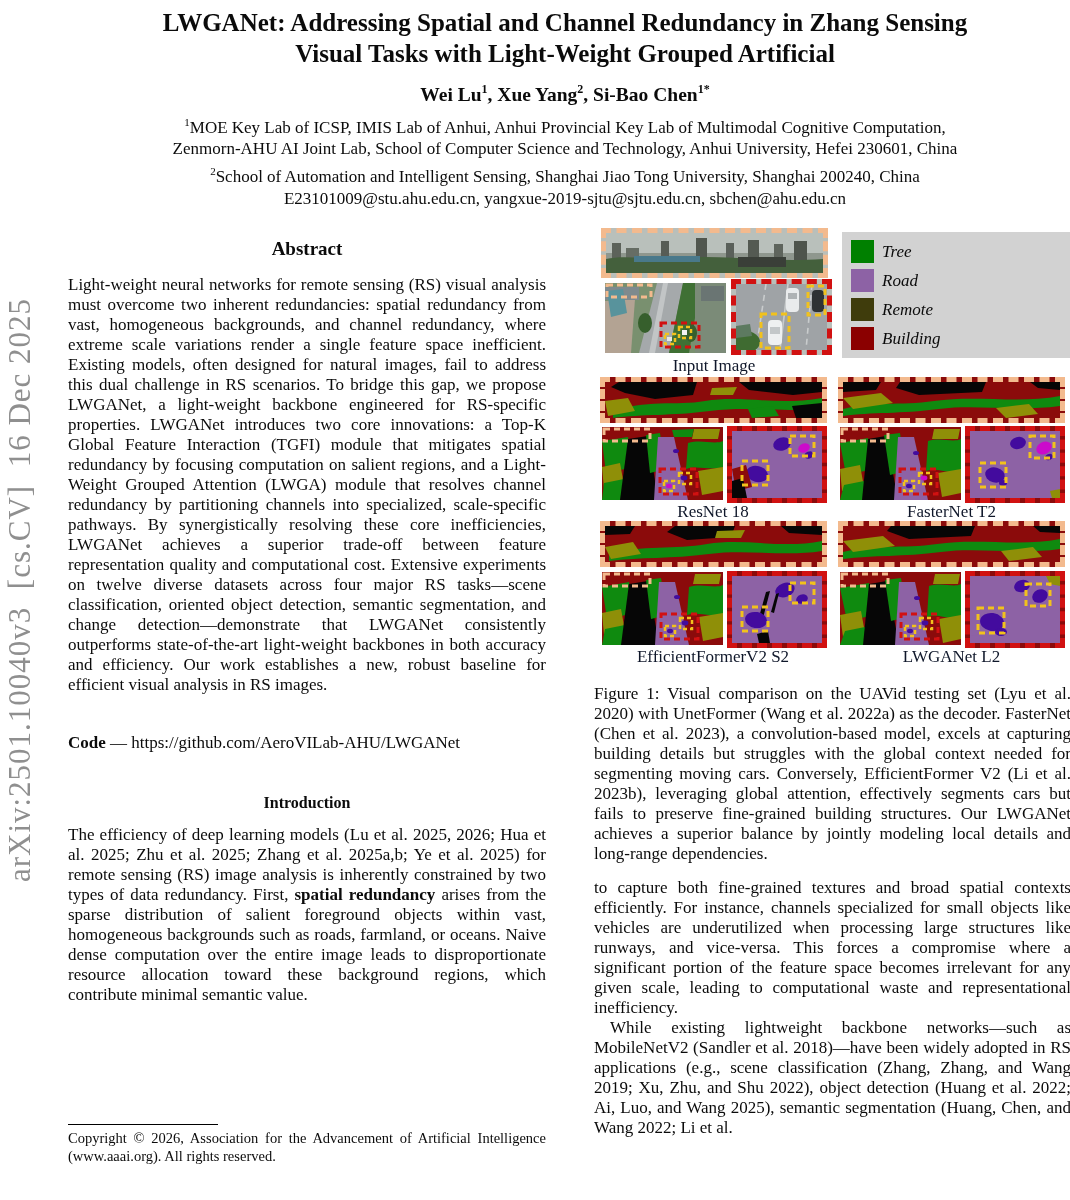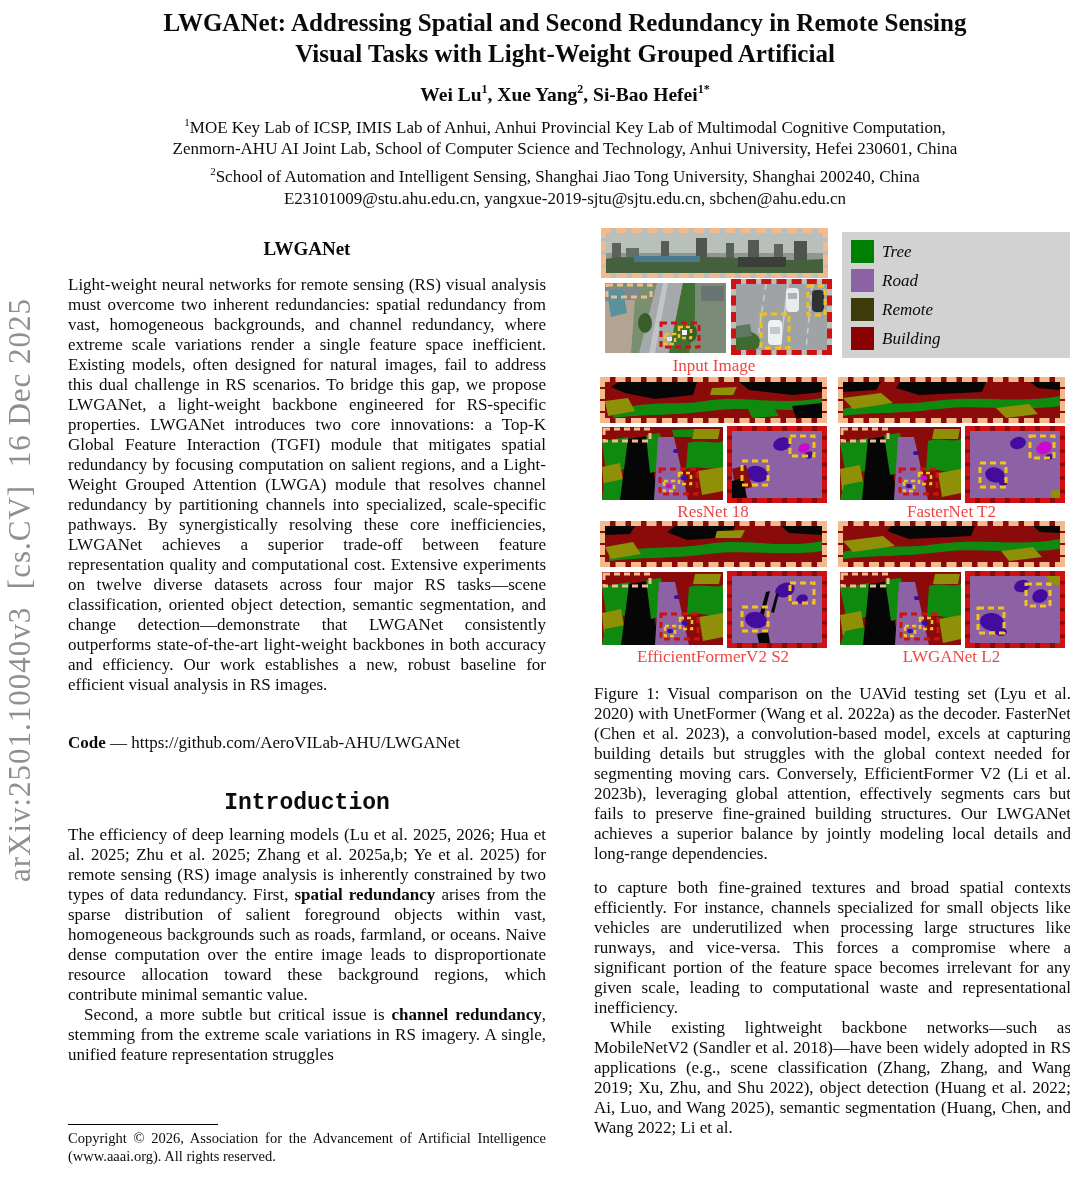--- a/index.html
+++ b/index.html
@@ -95,7 +95,7 @@
 
   <header class="header">
     <h1 class="title">
-      <span class="tline">LWGANet: Addressing Spatial and Second Redundancy in Remote Sensing</span>
+      <span class="tline">LWGANet: Addressing Spatial and Channel Redundancy in Zhang Sensing</span>
       <span class="tline">Visual Tasks with Light-Weight Grouped Artificial</span>
     </h1>
     <div class="authors">

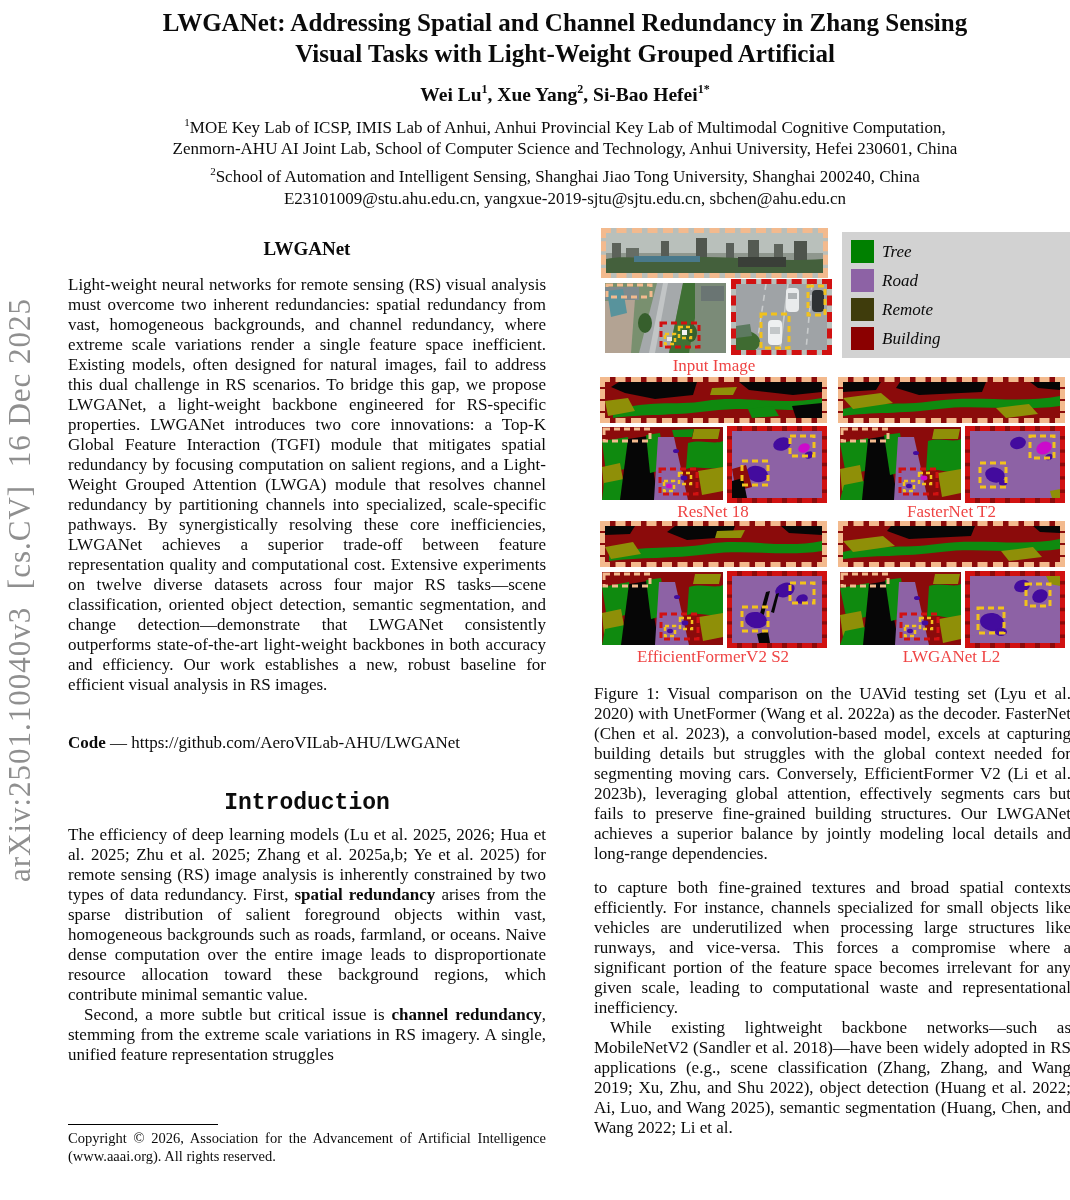--- a/index.html
+++ b/index.html
@@ -99,7 +99,7 @@
       <span class="tline">Visual Tasks with Light-Weight Grouped Artificial</span>
     </h1>
     <div class="authors">
-      <span>Wei Lu</span><sup>1</sup><span>, Xue Yang</span><sup>2</sup><span>, Si-Bao Hefei</span><sup>1*</sup>
+      <span>Wei Lu</span><sup>1</sup><span>, Xue Yang</span><sup>2</sup><span>, Si-Bao Chen</span><sup>1*</sup>
     </div>
     <div class="affils">
       <div><sup>1</sup><span>MOE Key Lab of ICSP, IMIS Lab of Anhui, Anhui Provincial Key Lab of Multimodal Cognitive Computation,</span></div>

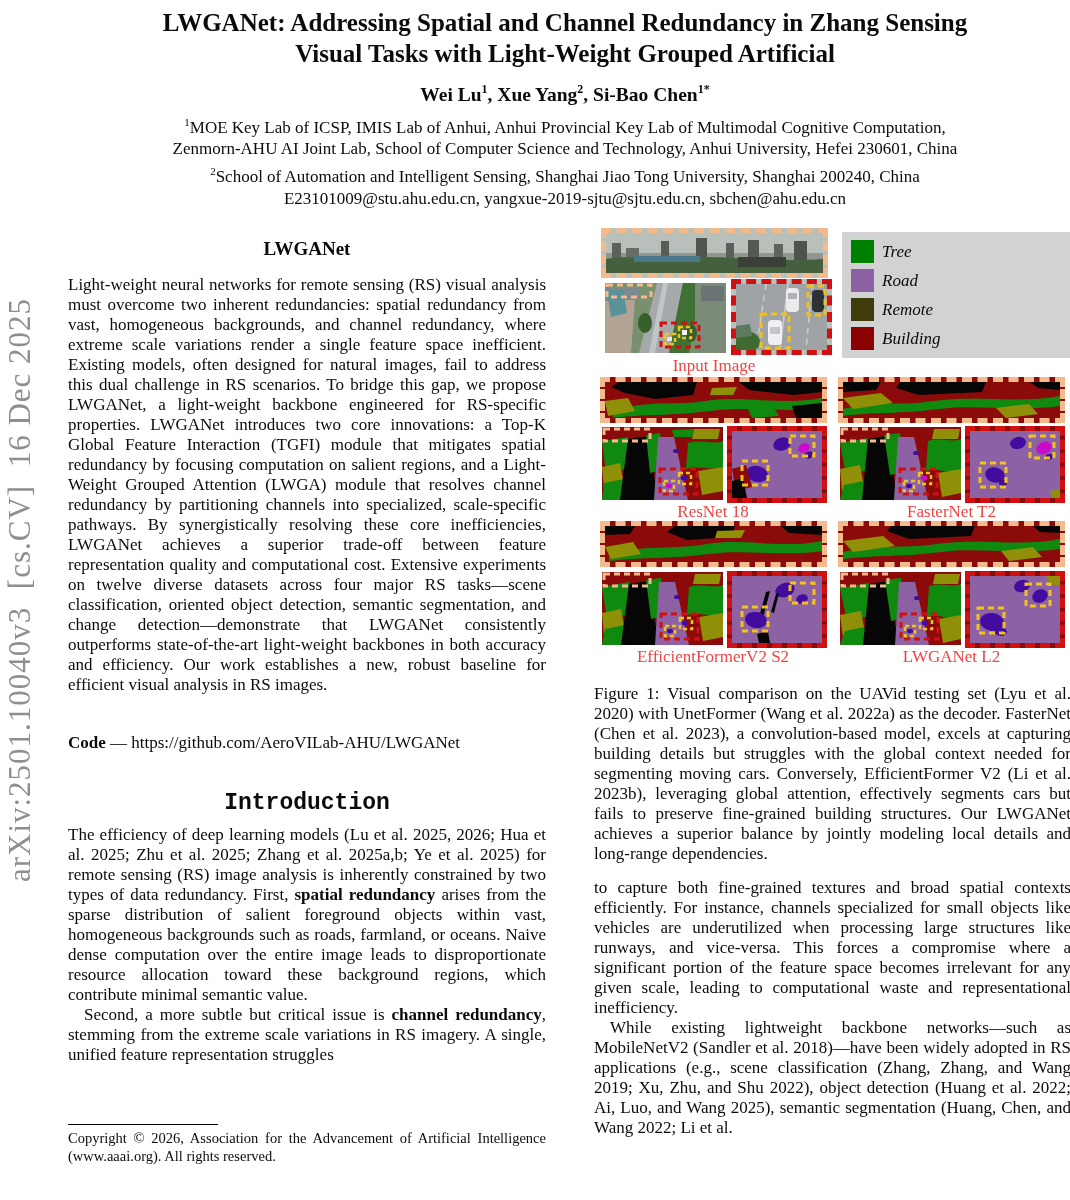--- a/index.html
+++ b/index.html
@@ -110,7 +110,7 @@
   </header>
 
   <section class="col-left">
-    <h2 class="sec-heading abstract-h">LWGANet</h2>
+    <h2 class="sec-heading abstract-h">Abstract</h2>
     <p class="para abstract-body">Light-weight neural networks for remote sensing (RS) visual analysis must overcome two inherent redundancies: spatial redundancy from vast, homogeneous backgrounds, and channel redundancy, where extreme scale variations render a single feature space inefficient. Existing models, often designed for natural images, fail to address this dual challenge in RS scenarios. To bridge this gap, we propose LWGANet, a light-weight backbone engineered for RS-specific properties. LWGANet introduces two core innovations: a Top-K Global Feature Interaction (TGFI) module that mitigates spatial redundancy by focusing computation on salient regions, and a Light-Weight Grouped Attention (LWGA) module that resolves channel redundancy by partitioning channels into specialized, scale-specific pathways. By synergistically resolving these core inefficiencies, LWGANet achieves a superior trade-off between feature representation quality and computational cost. Extensive experiments on twelve diverse datasets across four major RS tasks—scene classification, oriented object detection, semantic segmentation, and change detection—demonstrate that LWGANet consistently outperforms state-of-the-art light-weight backbones in both accuracy and efficiency. Our work establishes a new, robust baseline for efficient visual analysis in RS images.</p>
 
     <p class="code-line">

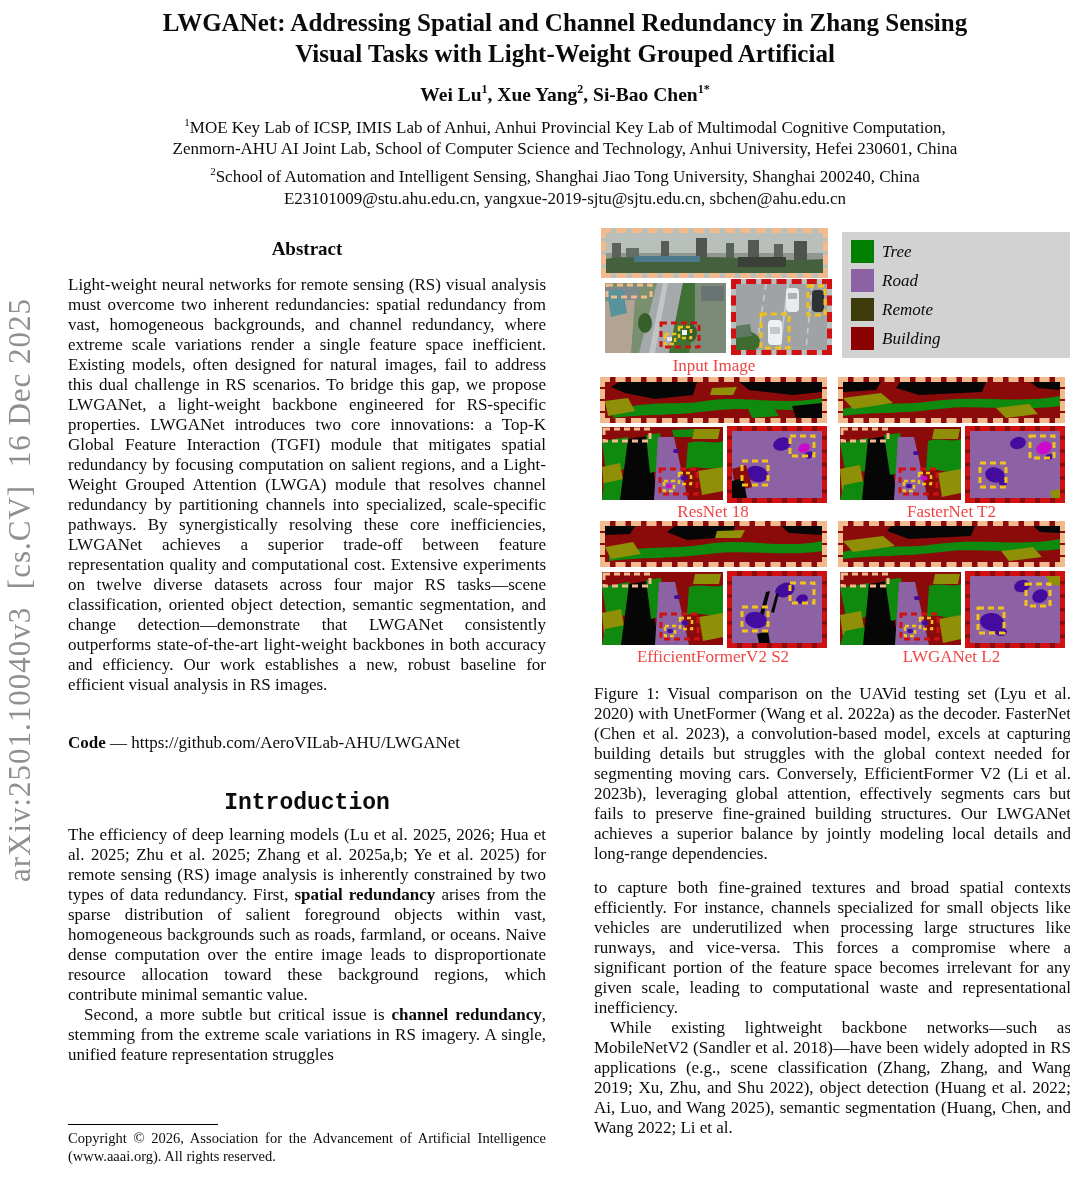--- a/index.html
+++ b/index.html
@@ -55,7 +55,7 @@
   .ph-pan{left:7px;top:3px;width:227px;height:50px;}
   .ph-aerial{left:11px;top:58px;width:121px;height:70px;}
   .ph-crop{left:137px;top:54px;width:101px;height:76px;}
-  .fig-label{position:absolute;text-align:center;font-size:17px;color:#ef4444;}
+  .fig-label{position:absolute;text-align:center;font-size:17px;color:#0f172a;}
   .lbl-input{left:0;top:131px;width:240px;}
 
   .legend{left:248px;top:7px;width:260px;height:126px;background:#d2d2d2;

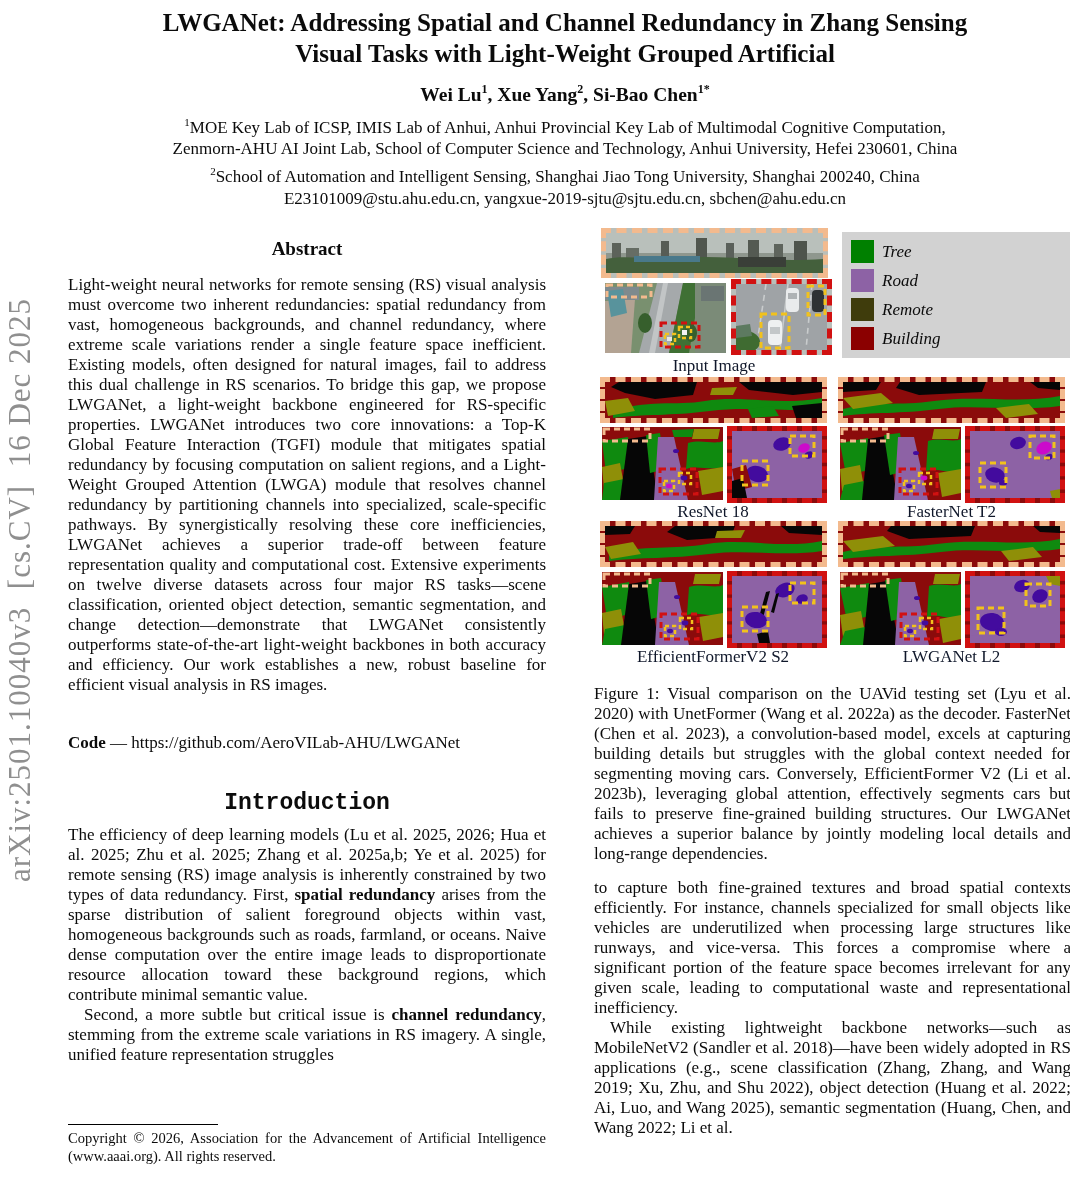--- a/index.html
+++ b/index.html
@@ -30,7 +30,7 @@
 
   .sec-heading{text-align:center;font-weight:bold;}
   .abstract-h{font-size:19px;line-height:26px;}
-  .intro-h{font-size:23px;line-height:28px;margin-top:36px;font-family:Liberation Mono, monospace;}
+  .intro-h{font-size:16px;line-height:28px;margin-top:36px;}
   .para{font-size:17px;line-height:20px;text-align:justify;}
   .abstract-body{margin-top:13px;}
   .code-line{margin-top:38px;font-size:17px;}

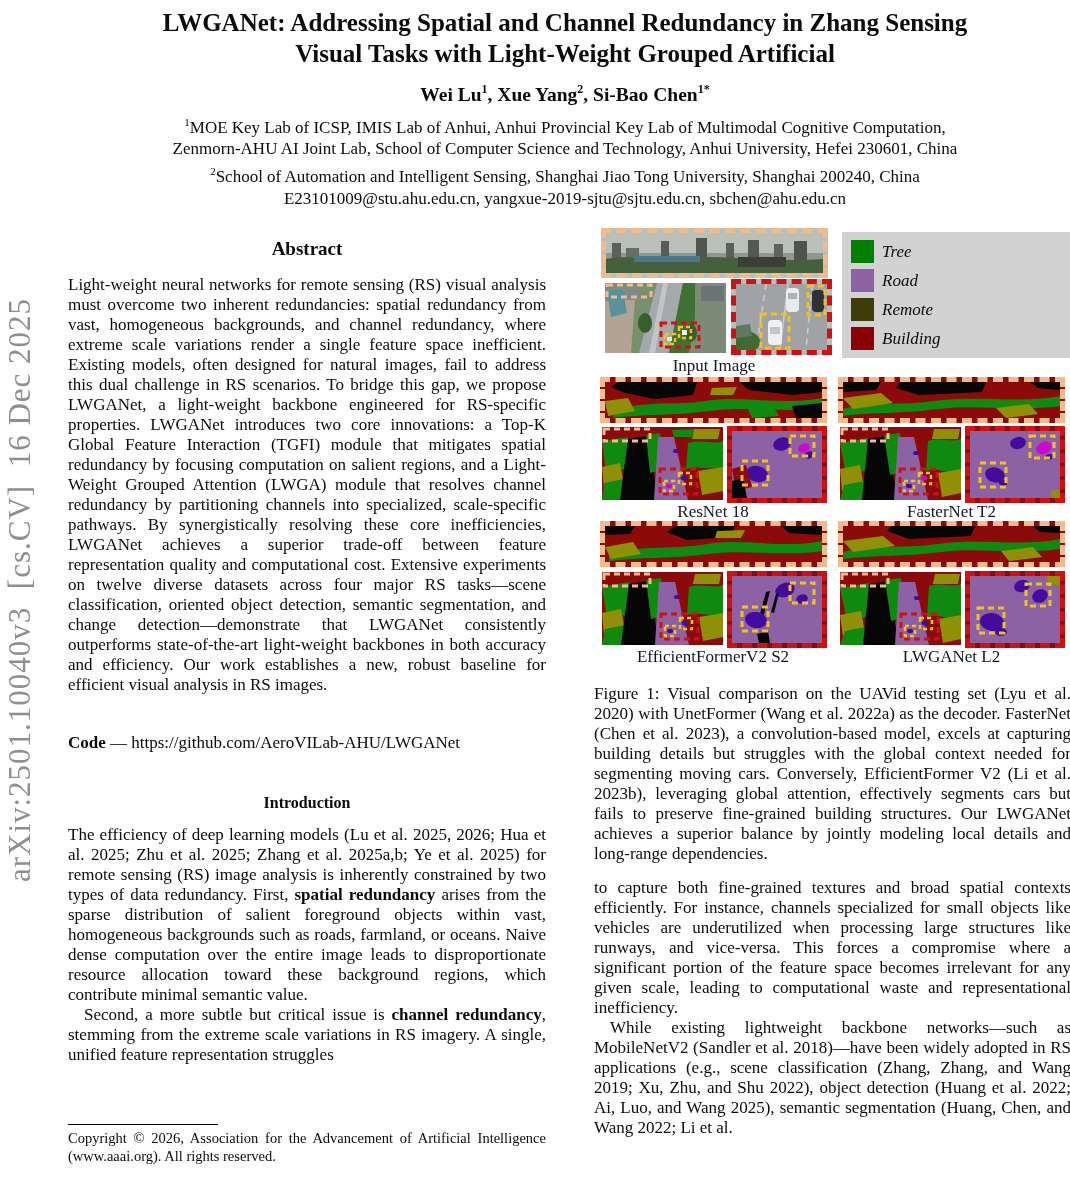--- a/index.html
+++ b/index.html
@@ -120,9 +120,6 @@
     <h2 class="sec-heading intro-h">Introduction</h2>
     <p class="para intro-p1">
       <span>The efficiency of deep learning models (Lu et al. 2025, 2026; Hua et al. 2025; Zhu et al. 2025; Zhang et al. 2025a,b; Ye et al. 2025) for remote sensing (RS) image analysis is inherently constrained by two types of data redundancy. First, </span><span class="b">spatial redundancy</span><span> arises from the sparse distribution of salient foreground objects within vast, homogeneous backgrounds such as roads, farmland, or oceans. Naive dense computation over the entire image leads to disproportionate resource allocation toward these background regions, which contribute minimal semantic value.</span>
-    </p>
-    <p class="para indent">
-      <span>Second, a more subtle but critical issue is </span><span class="b">channel redundancy</span><span>, stemming from the extreme scale variations in RS imagery. A single, unified feature representation struggles</span>
     </p>
   </section>
 

